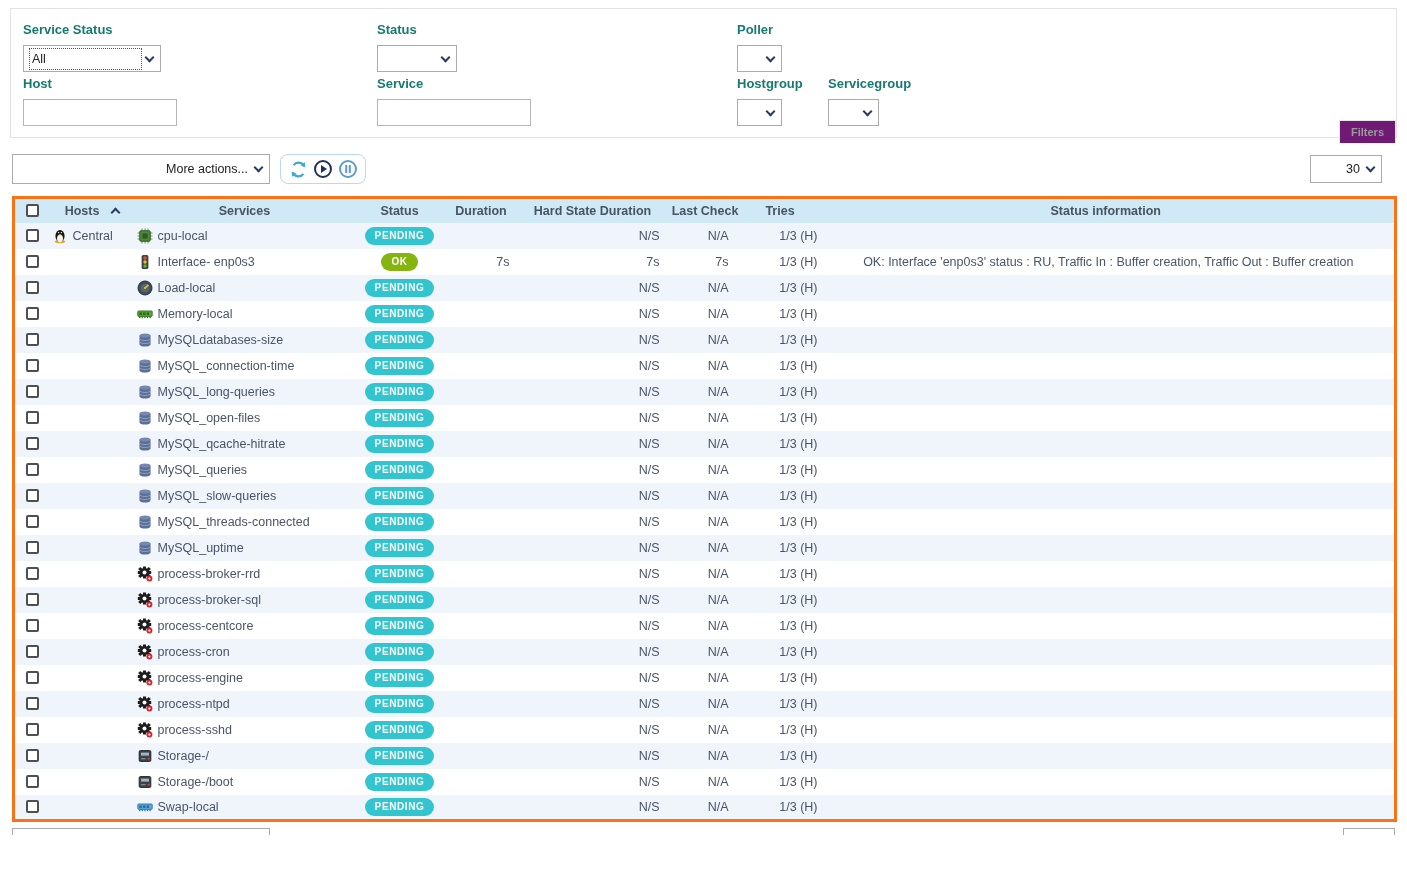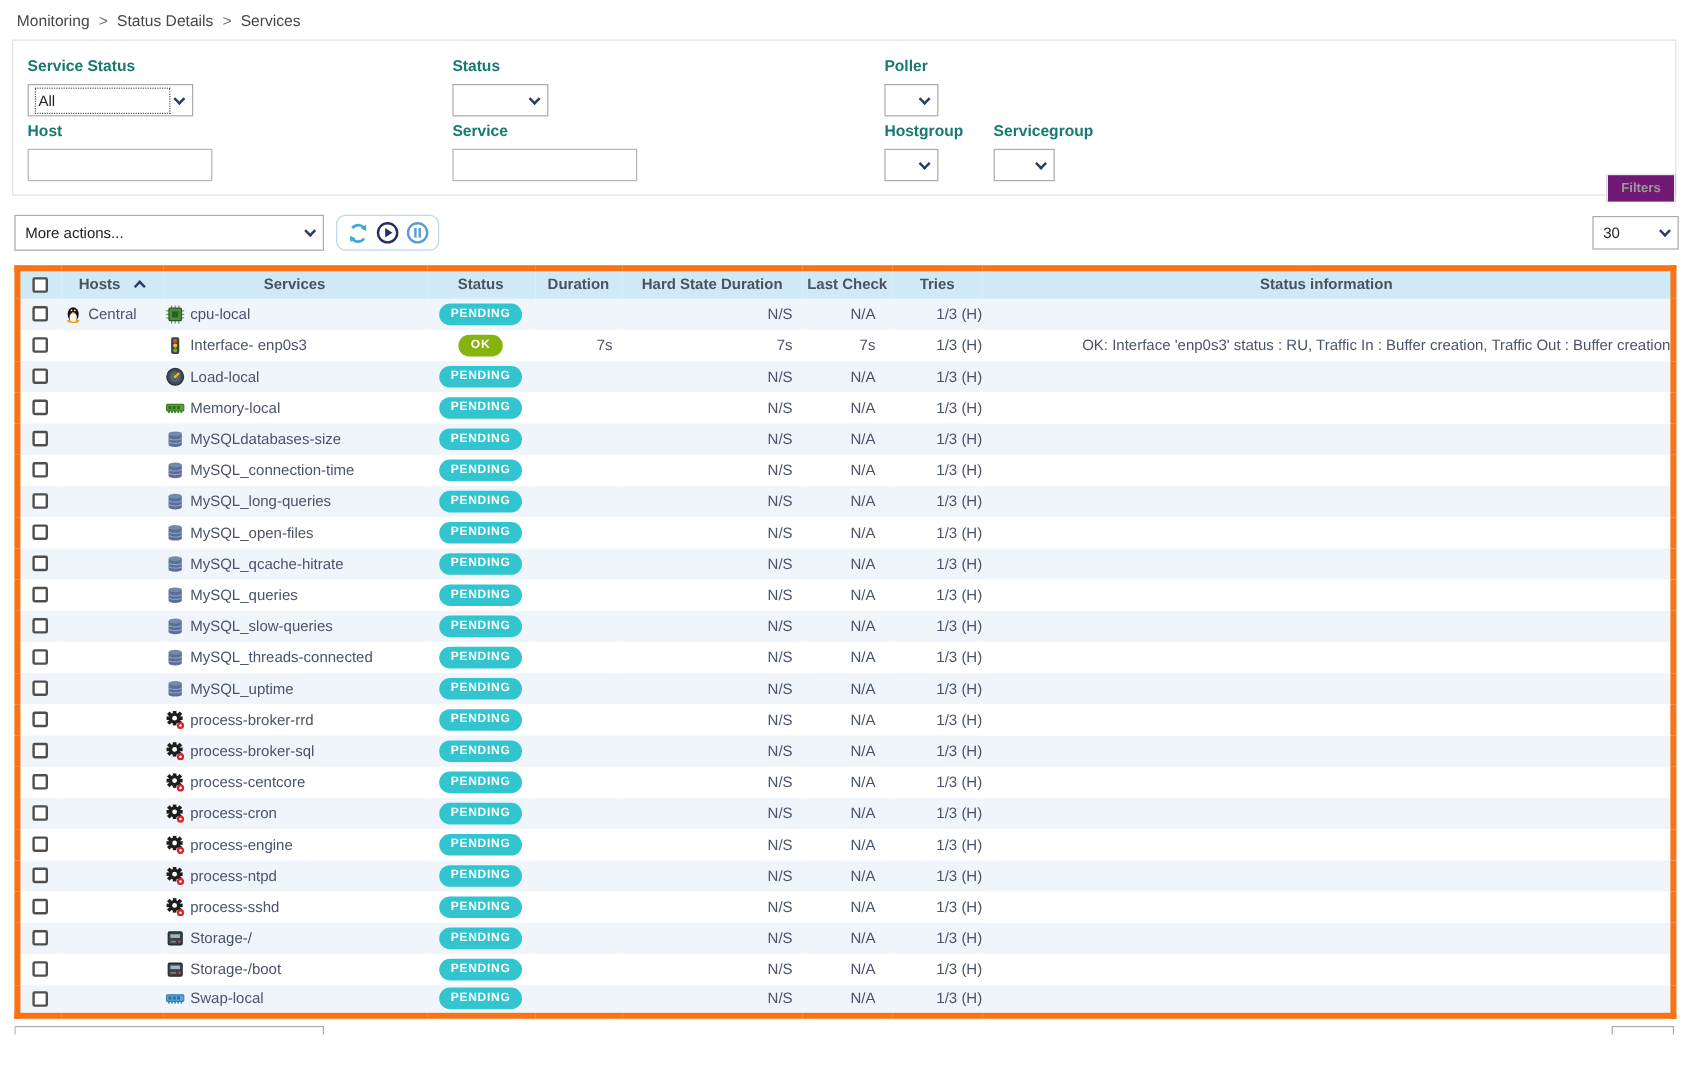--- a/index.html
+++ b/index.html
@@ -69,13 +69,6 @@
 
 <div class="page">
 
-  <div class="breadcrumb">
-    <span>Monitoring</span>
-    <span class="crumb-sep">&gt;</span>
-    <span>Status Details</span>
-    <span class="crumb-sep">&gt;</span>
-    <span>Services</span>
-  </div>
 
   <div class="filter-panel">
     <div class="field" style="left:12px; top:13px;">

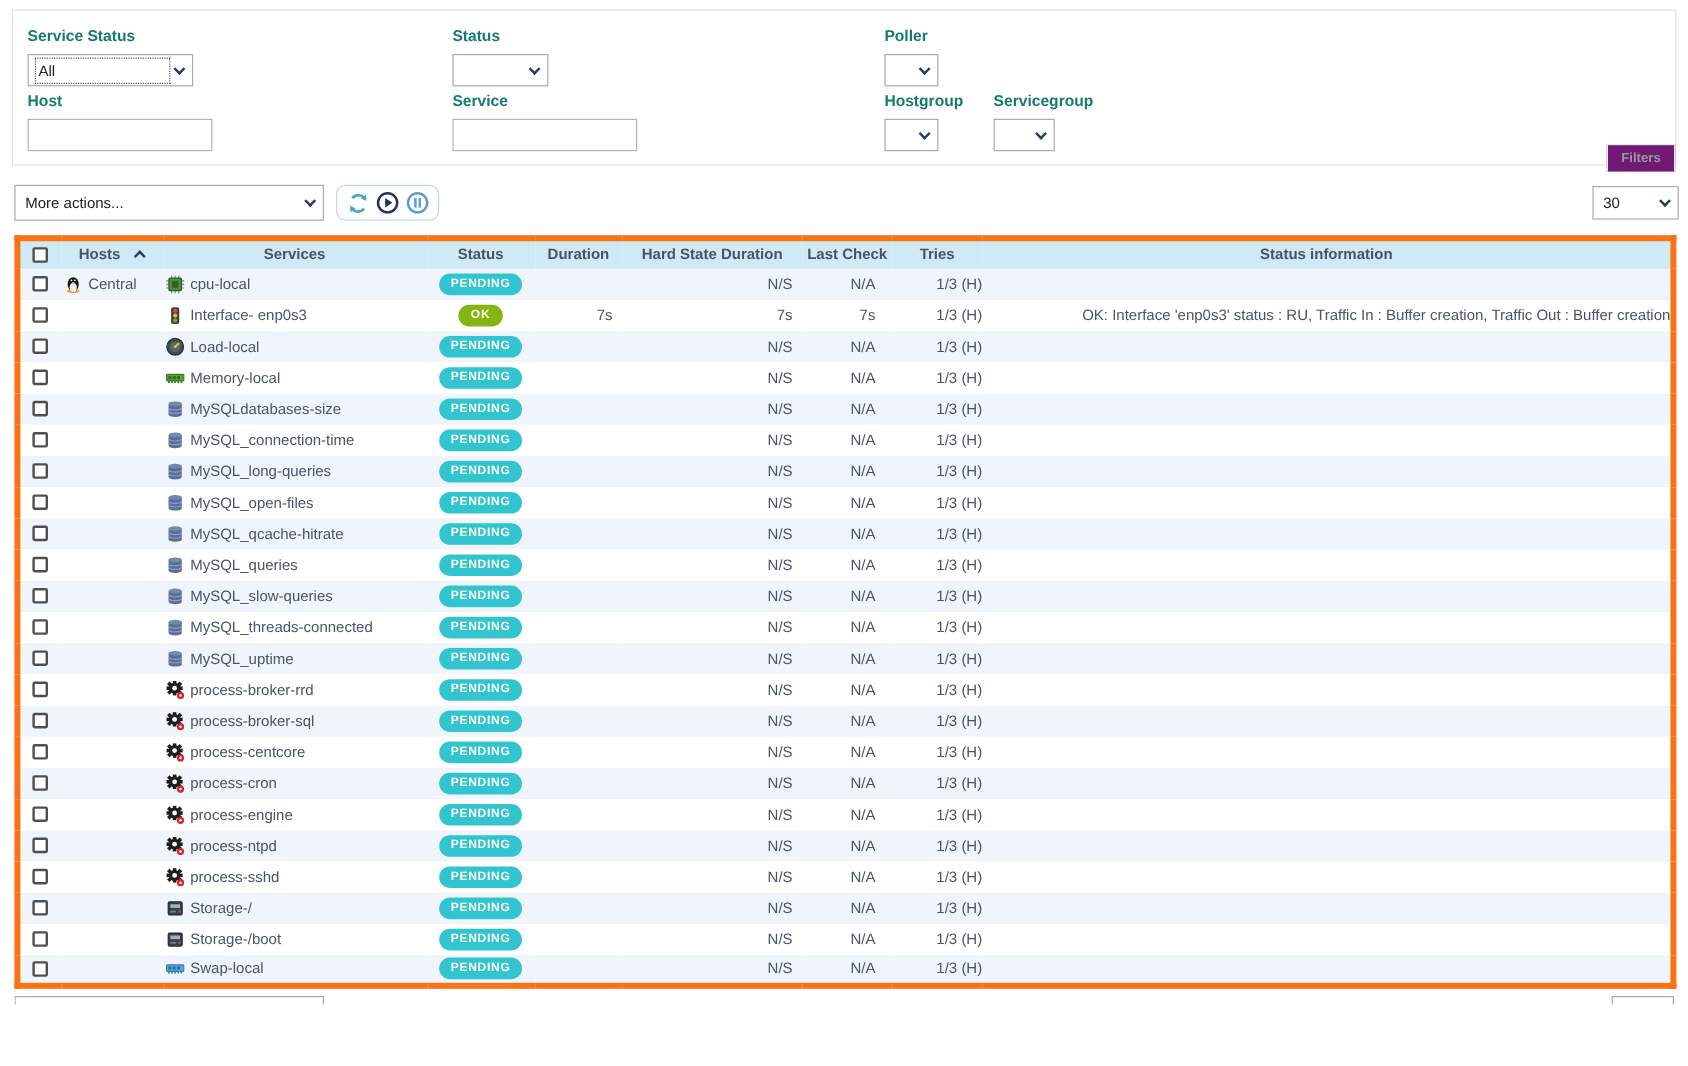--- a/index.html
+++ b/index.html
@@ -30,7 +30,7 @@
                  border:1px solid #e8e8e8; border-bottom:none; }
 
   
-  .toolbar { margin:16px 8px 12px 12px; display:flex; align-items:center; justify-content:space-between; }
+  .toolbar { margin:16px 25px 12px 12px; display:flex; align-items:center; justify-content:space-between;text-align:right; }
   .toolbar-left { display:flex; align-items:center; gap:10px; }
   .sel-wide { width:258px; height:30px; }
   .icon-group { display:flex; align-items:center; gap:5px; border:1px solid #bcd9ea;

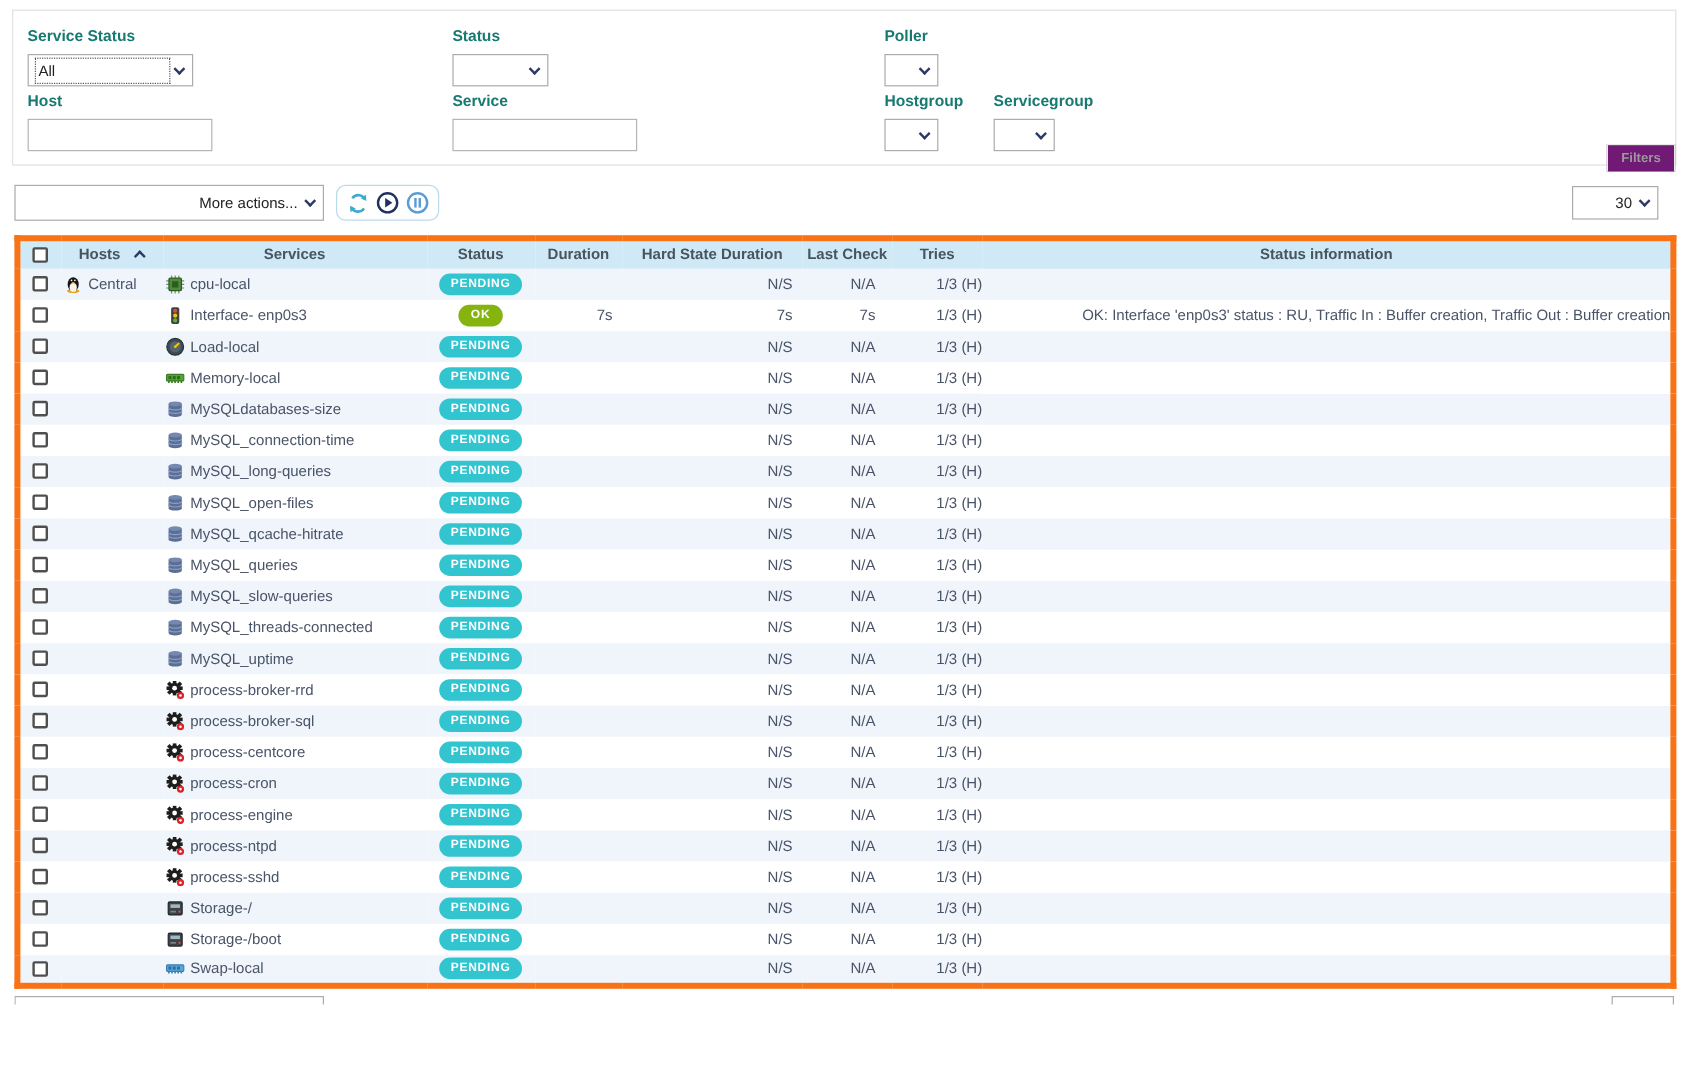--- a/index.html
+++ b/index.html
@@ -40,7 +40,7 @@
 
   
   .grid { margin:0 12px 0 12px; border-collapse:collapse; width:1385px; table-layout:fixed;
-          border:5px solid #f97316; }
+          border:3px solid #f97316; }
   .grid thead th { background:#cfeaf6; height:25px; font-size:12.5px; font-weight:bold;
                    color:#48545f; text-align:center; cursor:pointer; }
   .grid tbody tr { height:26px; background:#fff; }

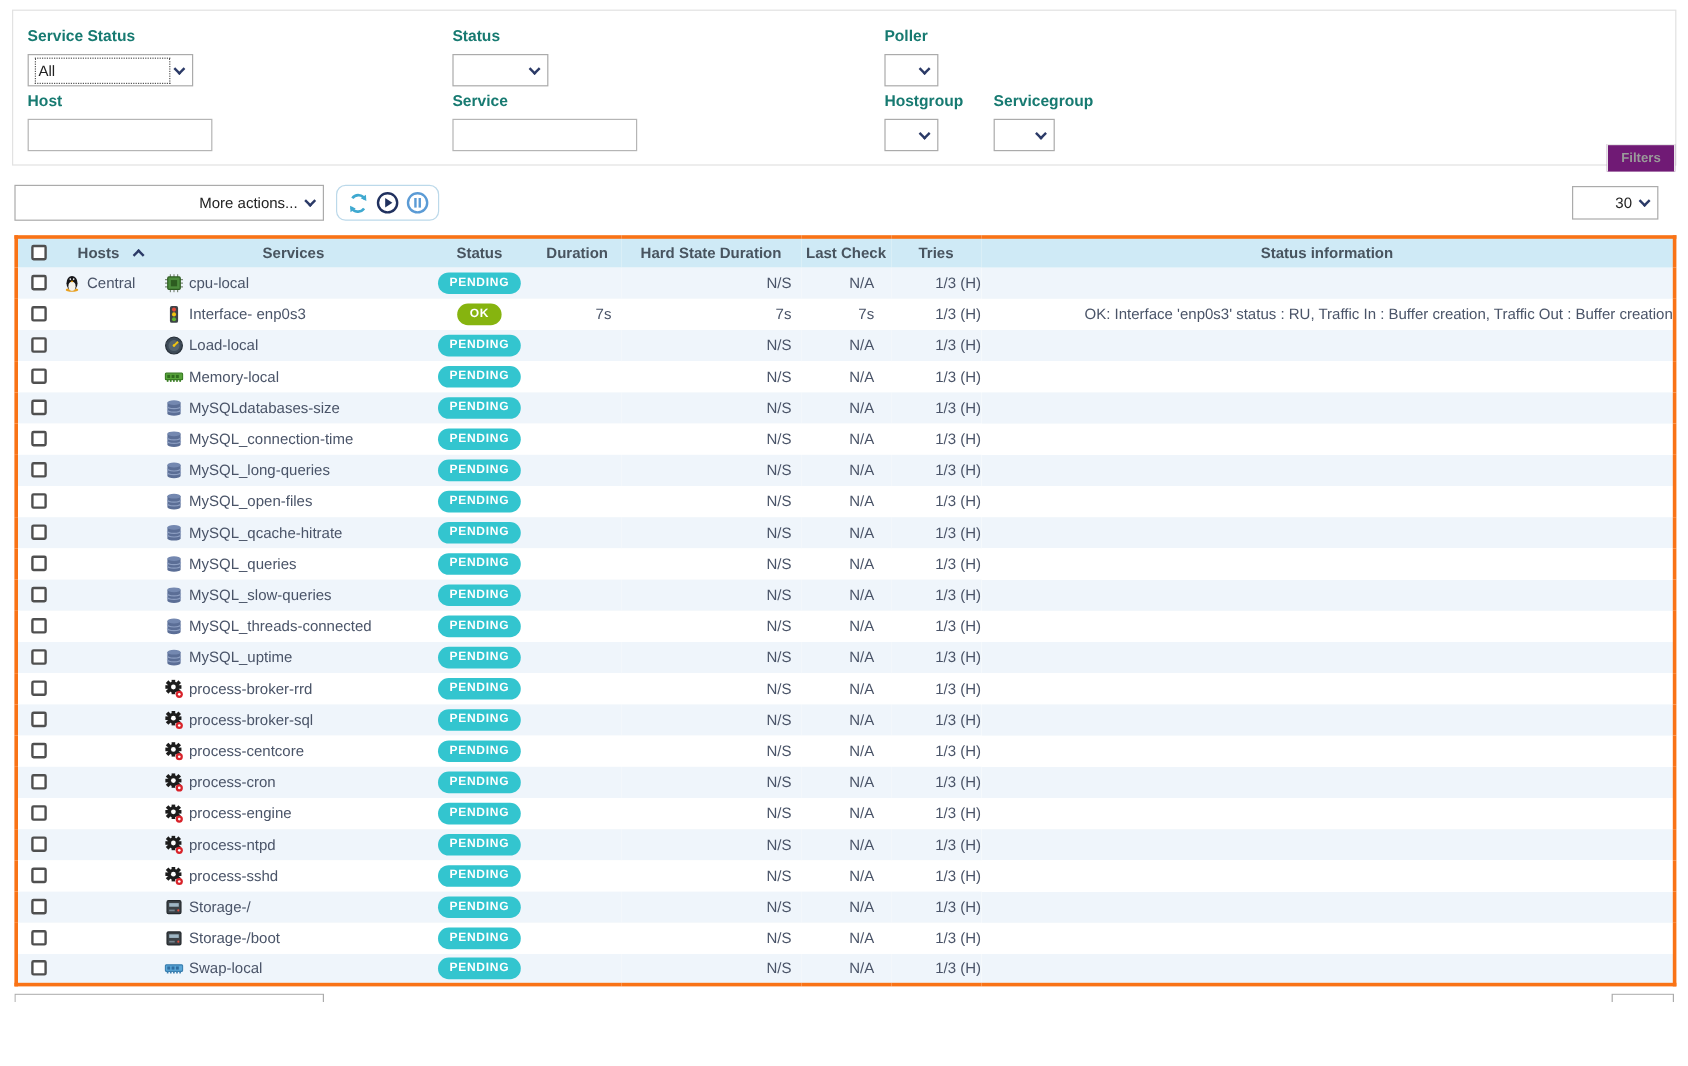--- a/index.html
+++ b/index.html
@@ -55,7 +55,7 @@
   td.num { text-align:right; padding-right:8px; }
   td.num-lc { text-align:right; padding-right:14px; }
   td.tries { text-align:right; padding-left:28px; }
-  td.info { text-align:right; padding-left:5px; white-space:nowrap; overflow:hidden; }
+  td.info { text-align:center; padding-left:5px; white-space:nowrap; overflow:hidden; }
   td.status-cell { text-align:center; }
   .sort-wrap { display:inline-flex; align-items:center; gap:8px; }
   .row-icon { flex:0 0 auto; display:inline-flex; }

